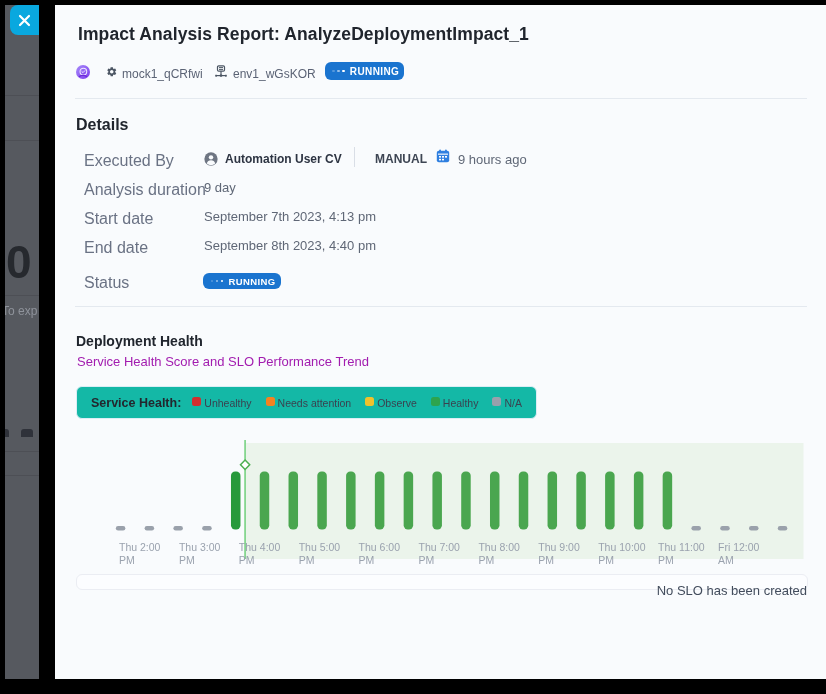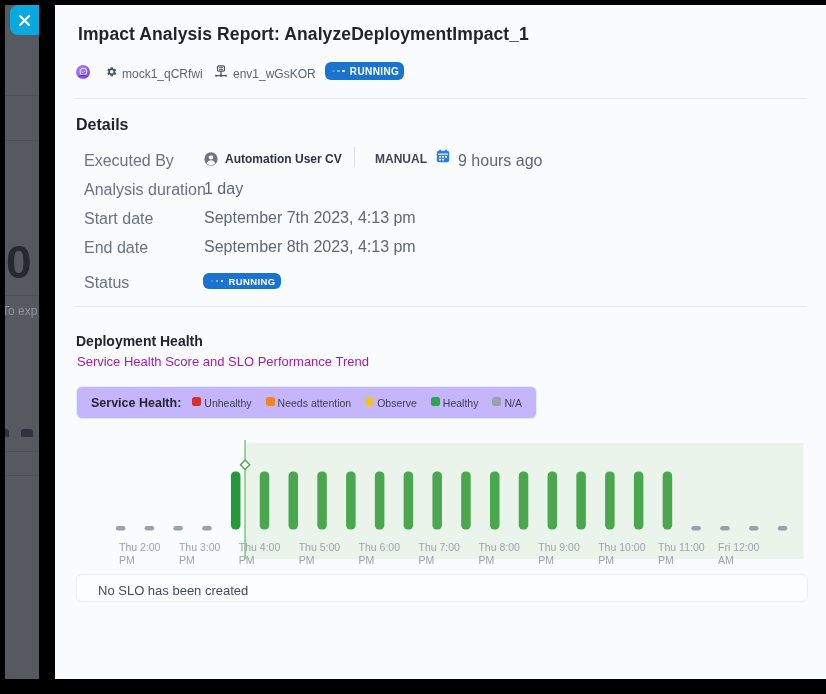--- a/index.html
+++ b/index.html
@@ -34,7 +34,7 @@
 
   #details-h { left:21px; top:111px; font-size:16px; font-weight:bold; color:#20252d; }
   .rowlabel { font-size:16px; color:#6a7284; }
-  .rowval { font-size:16px; color:#5f6776; }
+  .rowval { font-size:13px; color:#5f6776; }
 
   #deph { left:21px; top:328px; font-size:14px; font-weight:bold; color:#20252d; }
   #depsub { left:22px; top:349px; font-size:13px; color:#a21caf; }

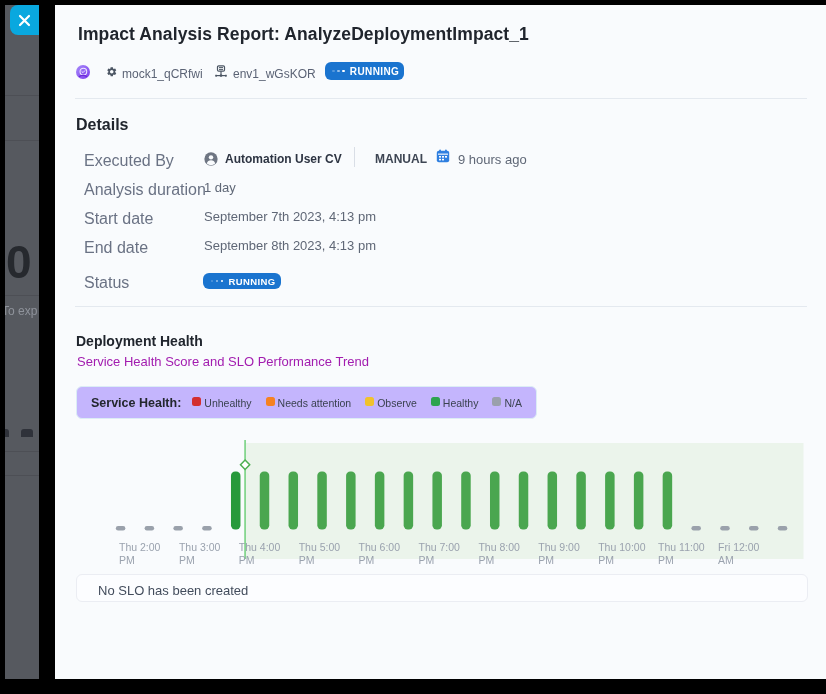--- a/index.html
+++ b/index.html
@@ -127,7 +127,7 @@
     <div class="abs rowval" style="left:403px; top:147px">9 hours ago</div>
 
     <div class="abs rowlabel" style="left:29px; top:176px">Analysis duration</div>
-    <div class="abs rowval" style="left:149px; top:175px">1 day</div>
+    <div class="abs rowval" style="left:149px; top:175px">9 day</div>
 
     <div class="abs rowlabel" style="left:29px; top:205px">Start date</div>
     <div class="abs rowval" style="left:149px; top:204px">September 7th 2023, 4:13 pm</div>

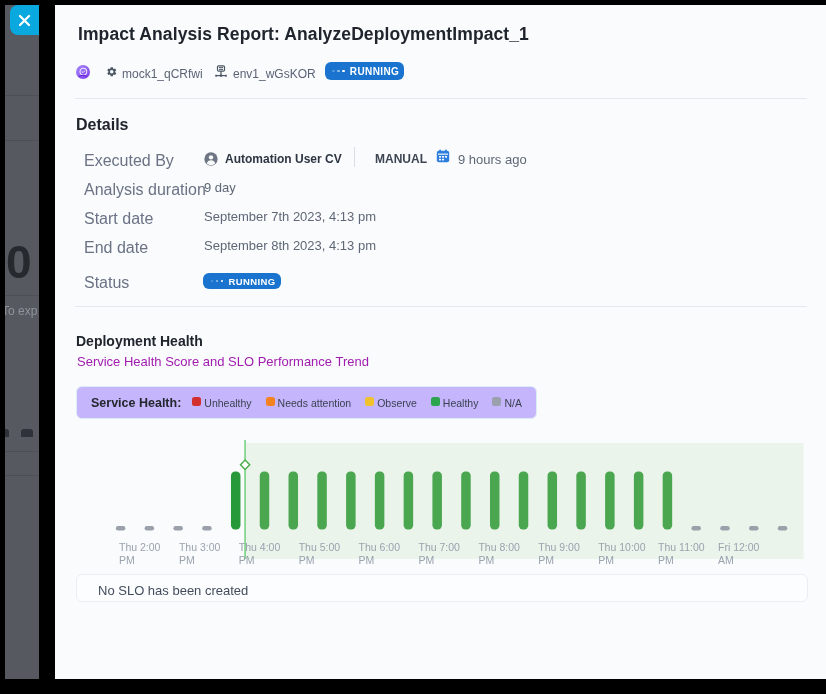--- a/index.html
+++ b/index.html
@@ -133,7 +133,7 @@
     <div class="abs rowval" style="left:149px; top:204px">September 7th 2023, 4:13 pm</div>
 
     <div class="abs rowlabel" style="left:29px; top:234px">End date</div>
-    <div class="abs rowval" style="left:149px; top:233px">September 8th 2023, 4:13 pm</div>
+    <div class="abs rowval" style="left:149px; top:233px">September 8th 2023, 4:40 pm</div>
 
     <div class="abs rowlabel" style="left:29px; top:269px">Status</div>
     <div class="abs pill" style="left:148px; top:268px; width:78px; height:16px; border-radius:6px; font-size:9.5px; letter-spacing:0.4px;">

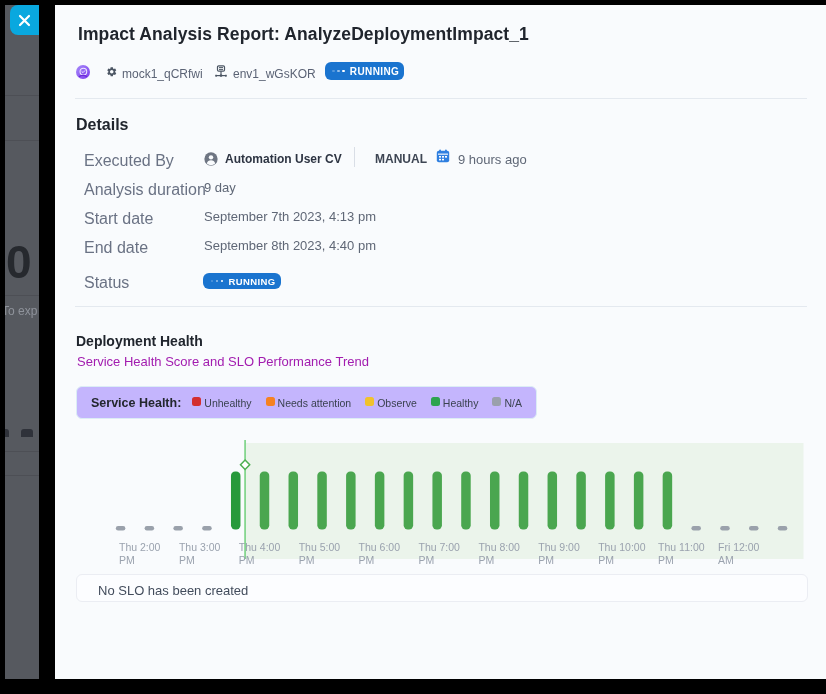--- a/index.html
+++ b/index.html
@@ -39,7 +39,7 @@
   #deph { left:21px; top:328px; font-size:14px; font-weight:bold; color:#20252d; }
   #depsub { left:22px; top:349px; font-size:13px; color:#a21caf; }
 
-  #legend { left:21px; top:381px; height:33px; background:#c4b5fd; border:1px solid #dcedf5; border-radius:6px; display:flex; align-items:center; padding:0 14px; }
+  #legend { left:21px; top:381px; height:33px; background:#14b8a6; border:1px solid #dcedf5; border-radius:6px; display:flex; align-items:center; padding:0 14px; }
   #legend .lt { font-size:12.5px; font-weight:bold; color:#23272e; margin-right:11px; }
   #legend .item { display:flex; margin-right:14px; font-size:10.5px; color:#3a4250; }
   #legend .item:last-child { margin-right:0; }

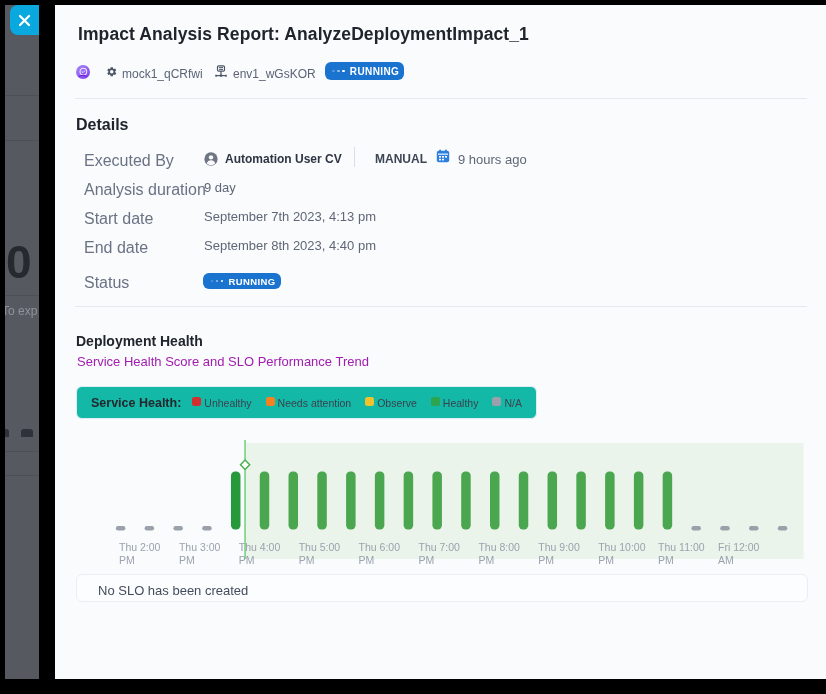--- a/index.html
+++ b/index.html
@@ -45,7 +45,7 @@
   #legend .item:last-child { margin-right:0; }
   #legend .sq { width:9px; height:9px; border-radius:2.5px; margin-right:3px; display:inline-block; }
 
-  #noslo { left:21px; top:569px; width:732px; height:28px; background:#fcfdff; border:1px solid #ebedf3; border-radius:6px; font-size:13px; color:#424c5c; text-align:left; line-height:31px;padding-left:21px; }
+  #noslo { left:21px; top:569px; width:732px; height:16px; background:#fcfdff; border:1px solid #ebedf3; border-radius:6px; font-size:13px; color:#424c5c; text-align:right; line-height:31px; }
 </style>
 </head>
 <body>

